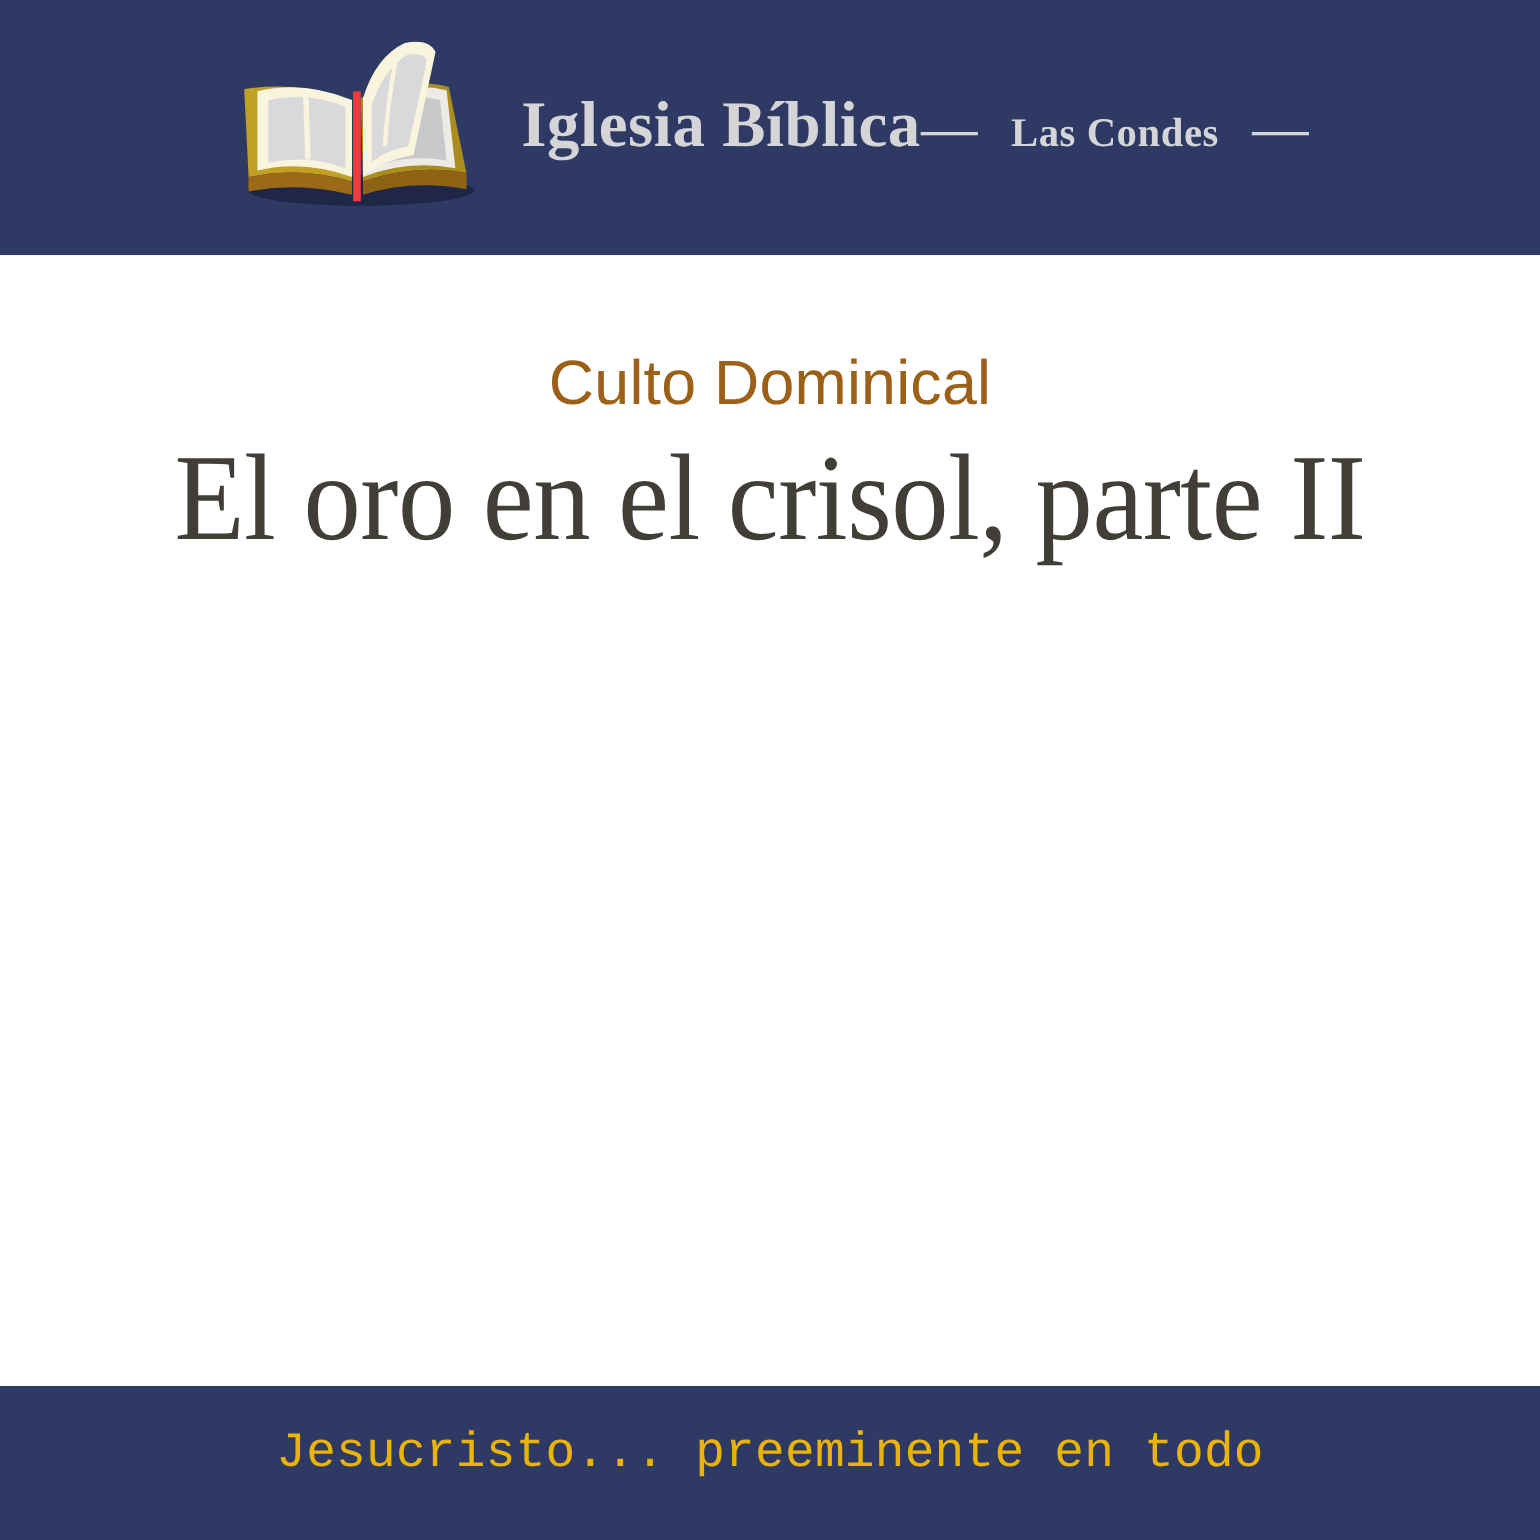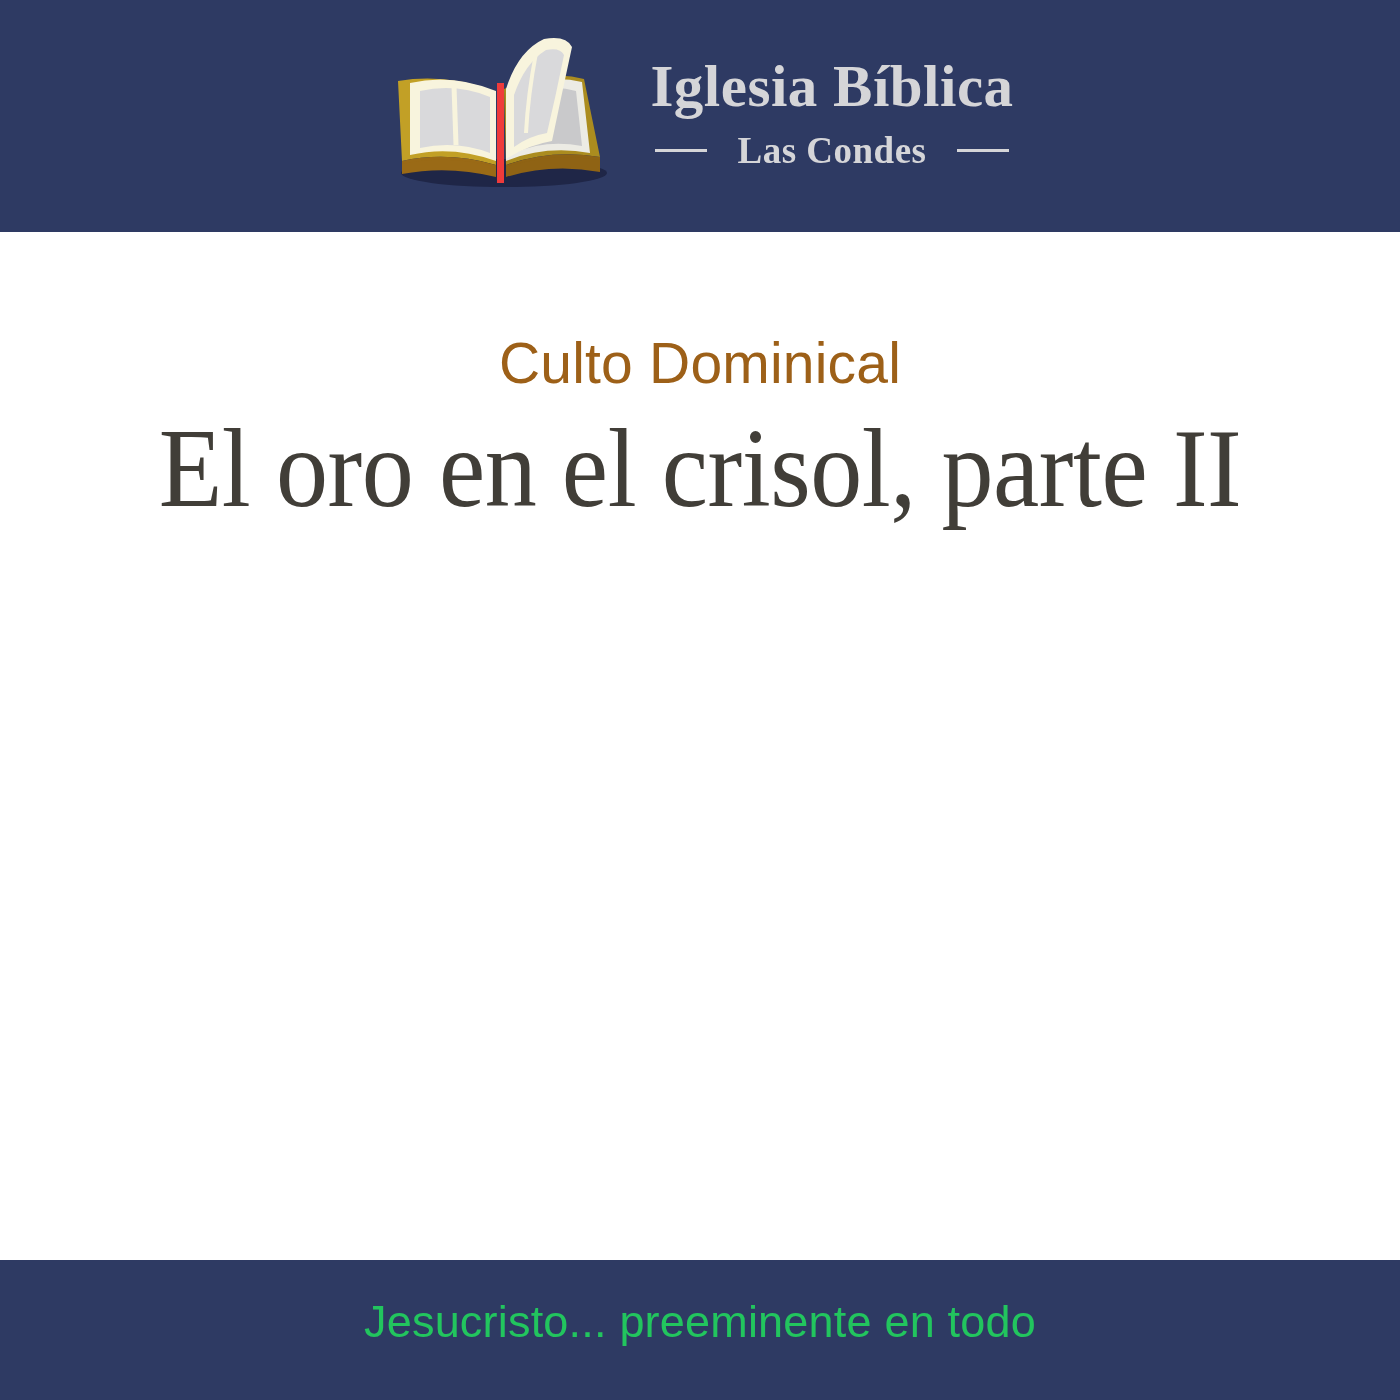--- a/index.html
+++ b/index.html
@@ -45,7 +45,6 @@
 
   .brand-text {
     display: flex;
-    flex-direction: column;
     align-items: center;
     justify-content: center;
     line-height: 1;

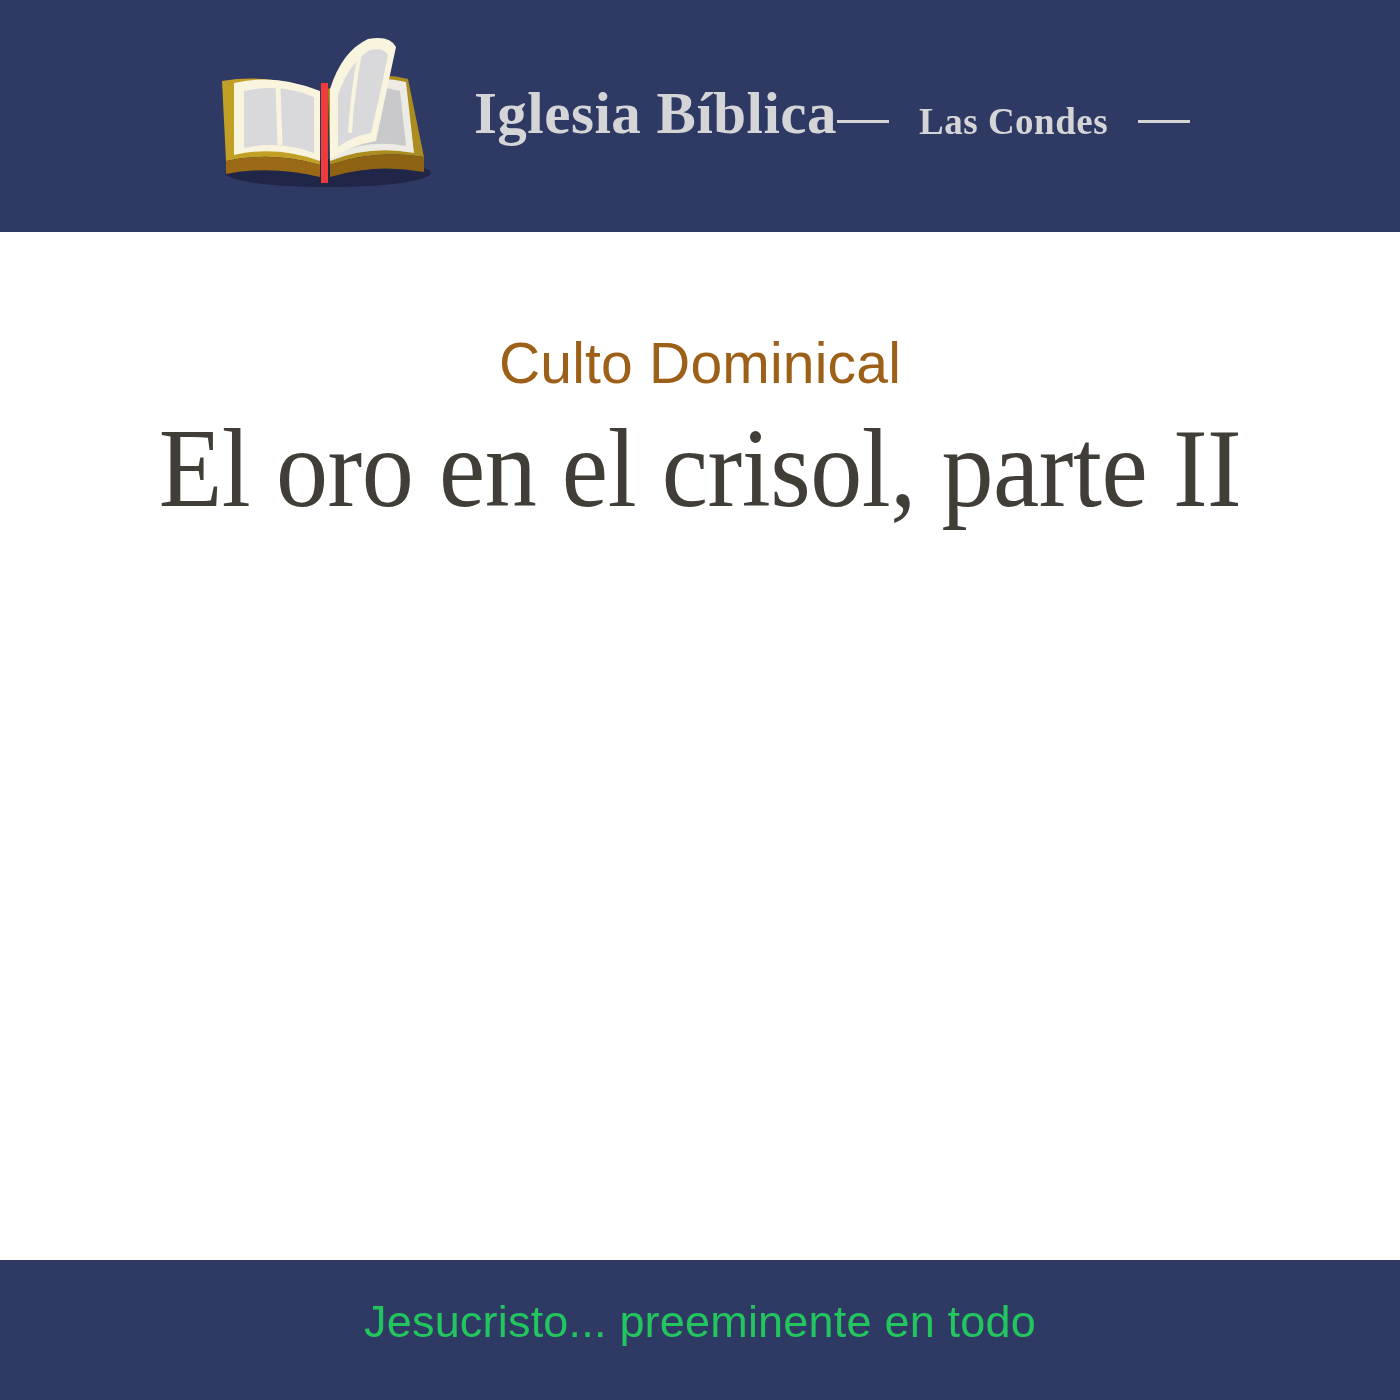--- a/index.html
+++ b/index.html
@@ -87,7 +87,7 @@
 
   .title-block {
     position: absolute;
-    top: 100px;
+    top: 85px;
     left: 0;
     right: 0;
     text-align: center;

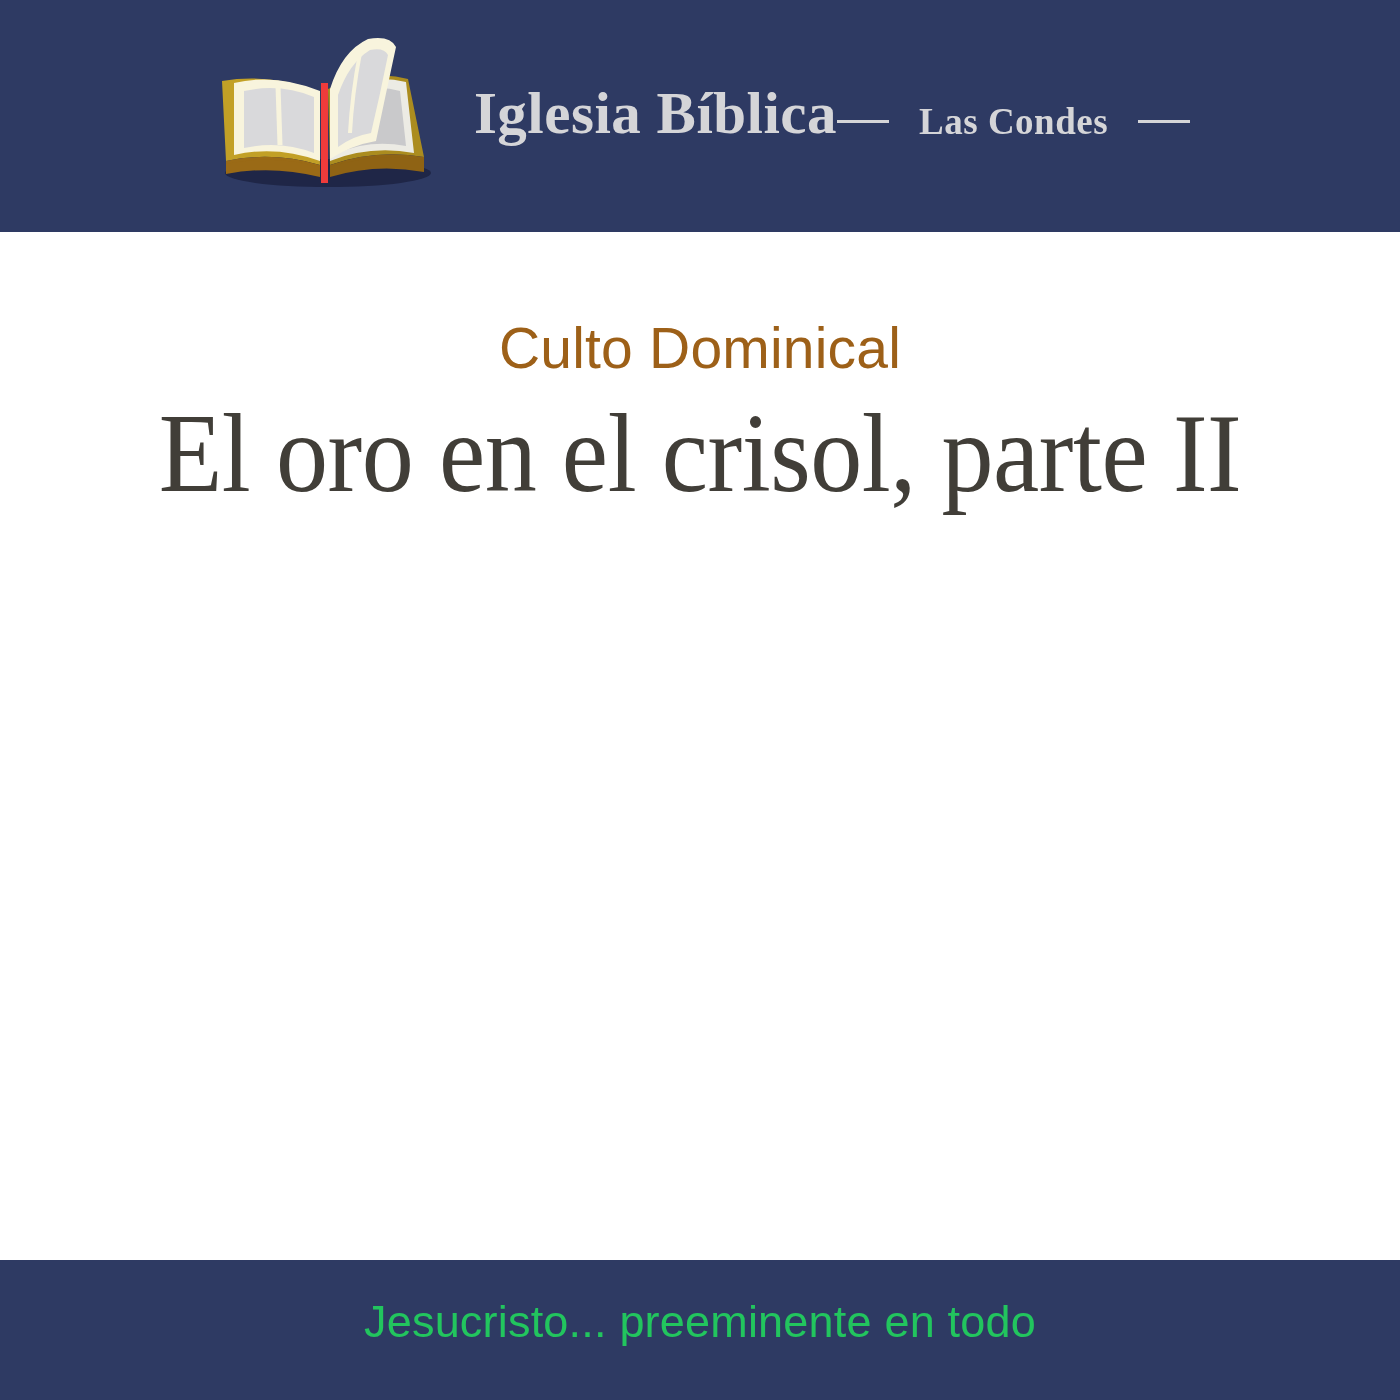--- a/index.html
+++ b/index.html
@@ -130,9 +130,9 @@
   }
 
   .footer-tagline {
-    font-family: Liberation Sans, sans-serif;
+    font-family: Liberation Mono, monospace;
     font-size: 45px;
-    color: #22c55e;
+    color: #eab308;
     letter-spacing: 0.2px;
     white-space: nowrap;
   }

